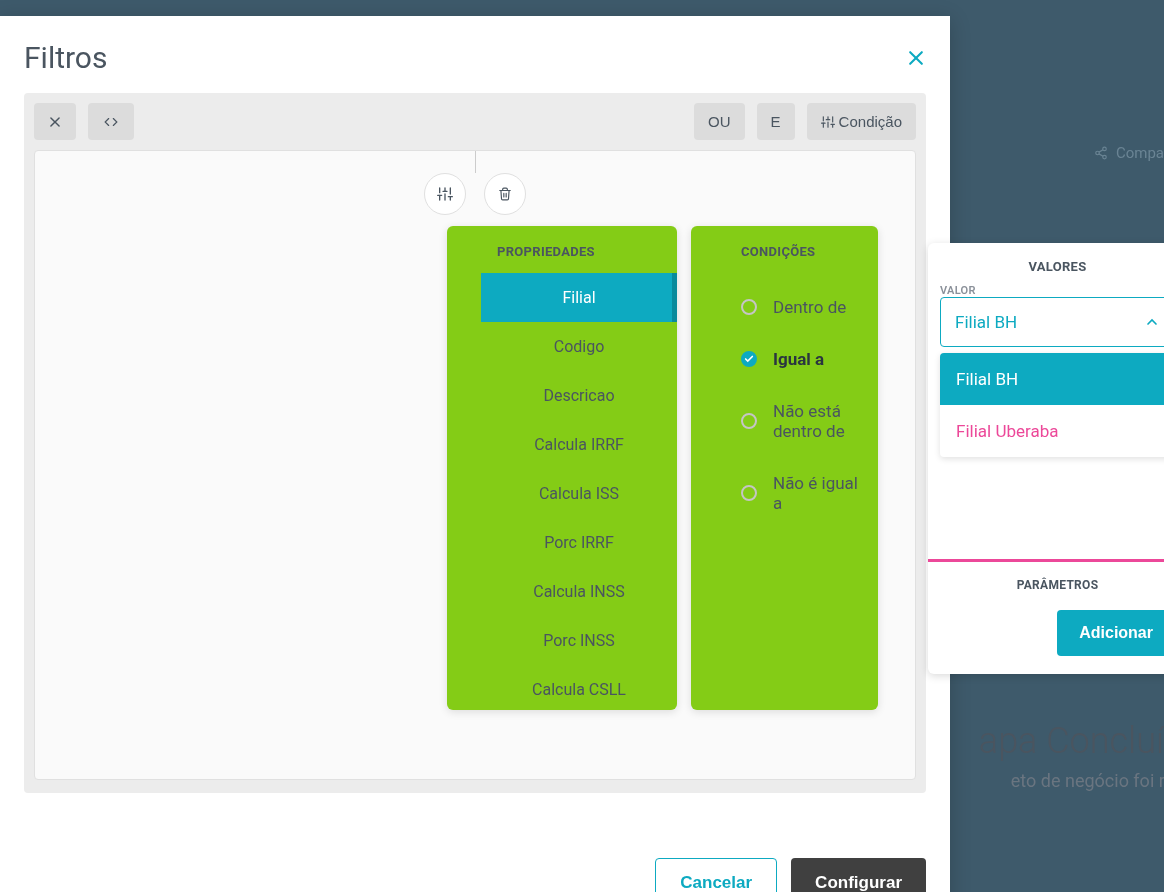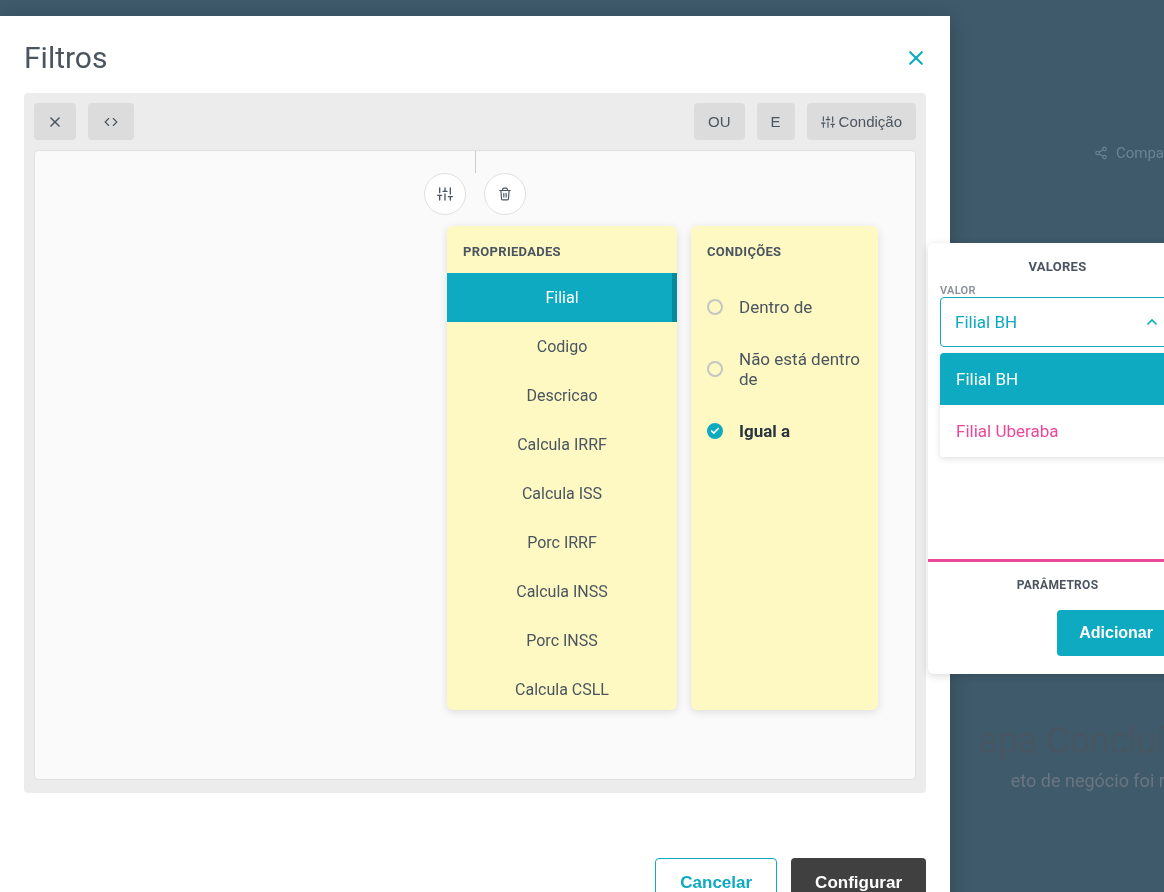--- a/index.html
+++ b/index.html
@@ -148,10 +148,11 @@
       gap: 14px;
     }
     .panel {
-      background: #fef9c3;
+      background: #84cc16;
       border-radius: 6px;
       box-shadow: 0 2px 8px rgba(0,0,0,0.12);
       overflow: hidden;
+      padding-left: 34px;
     }
     .panel-props {
       width: 230px;

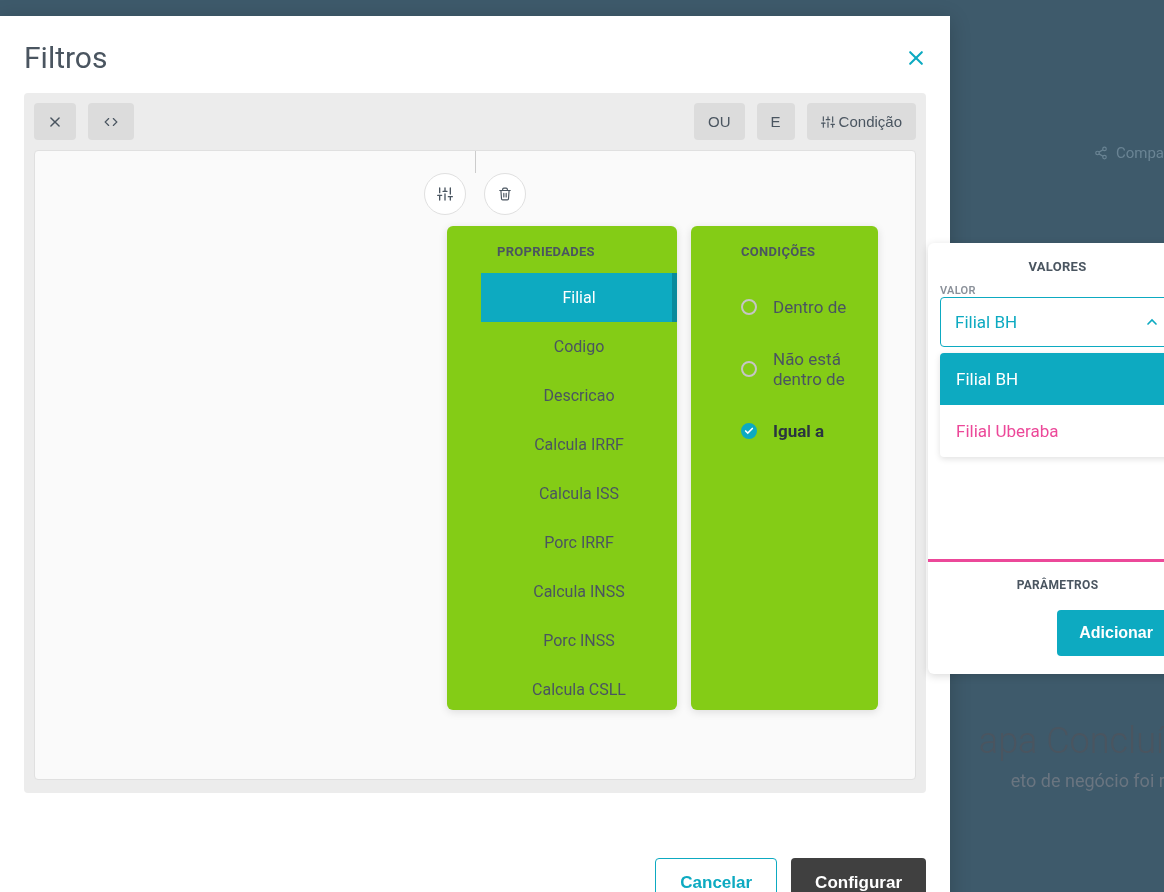--- a/index.html
+++ b/index.html
@@ -450,10 +450,6 @@
                   <div class="radio"></div>
                   <div class="cond-label">Dentro de</div>
                 </div>
-                <div class="cond-item">
-                  <div class="radio"></div>
-                  <div class="cond-label">Não está dentro de</div>
-                </div>
                 <div class="cond-item selected">
                   <div class="radio checked">
                     <svg viewBox="0 0 24 24" fill="none" stroke="#fff" stroke-width="4" stroke-linecap="round">
@@ -461,6 +457,10 @@
                     </svg>
                   </div>
                   <div class="cond-label">Igual a</div>
+                </div>
+                <div class="cond-item">
+                  <div class="radio"></div>
+                  <div class="cond-label">Não está dentro de</div>
                 </div>
               </div>
           </div>

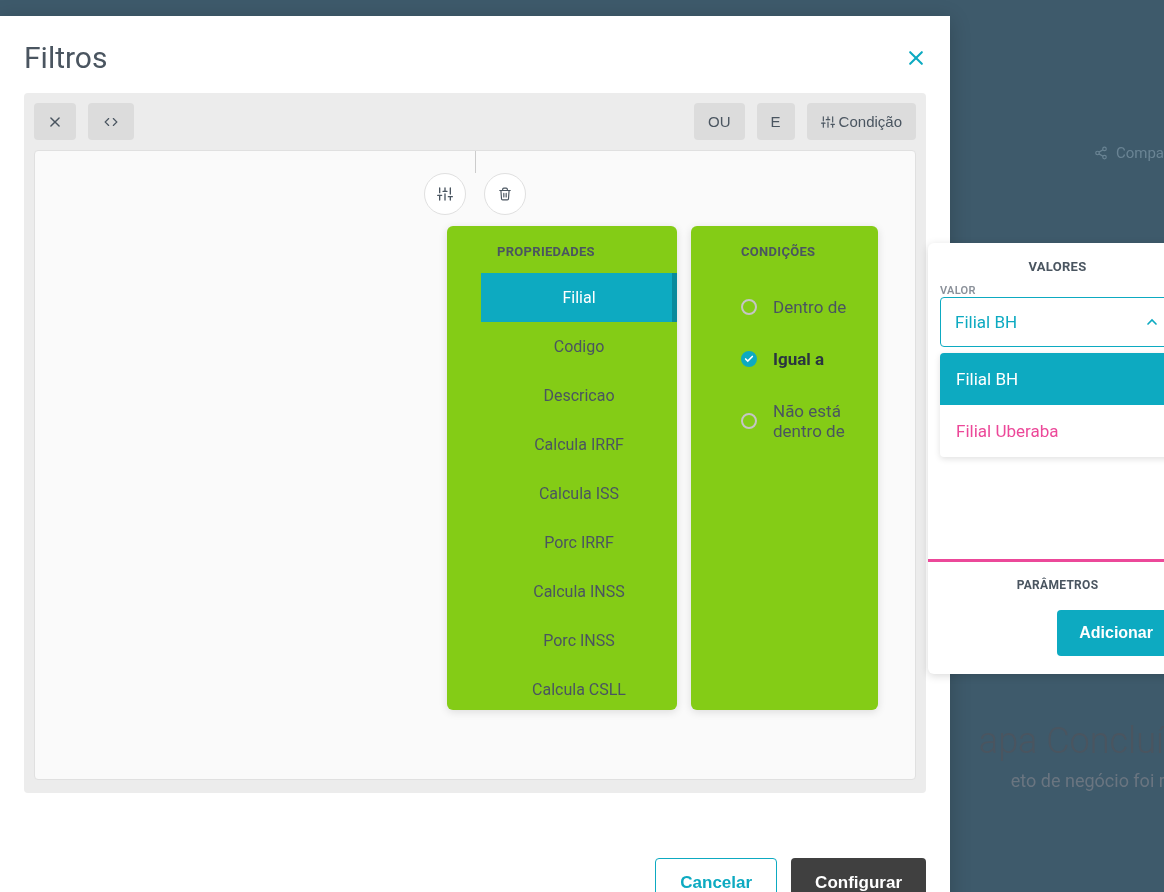--- a/index.html
+++ b/index.html
@@ -462,6 +462,10 @@
                   <div class="radio"></div>
                   <div class="cond-label">Não está dentro de</div>
                 </div>
+                <div class="cond-item">
+                  <div class="radio"></div>
+                  <div class="cond-label">Não é igual a</div>
+                </div>
               </div>
           </div>
         </div>

